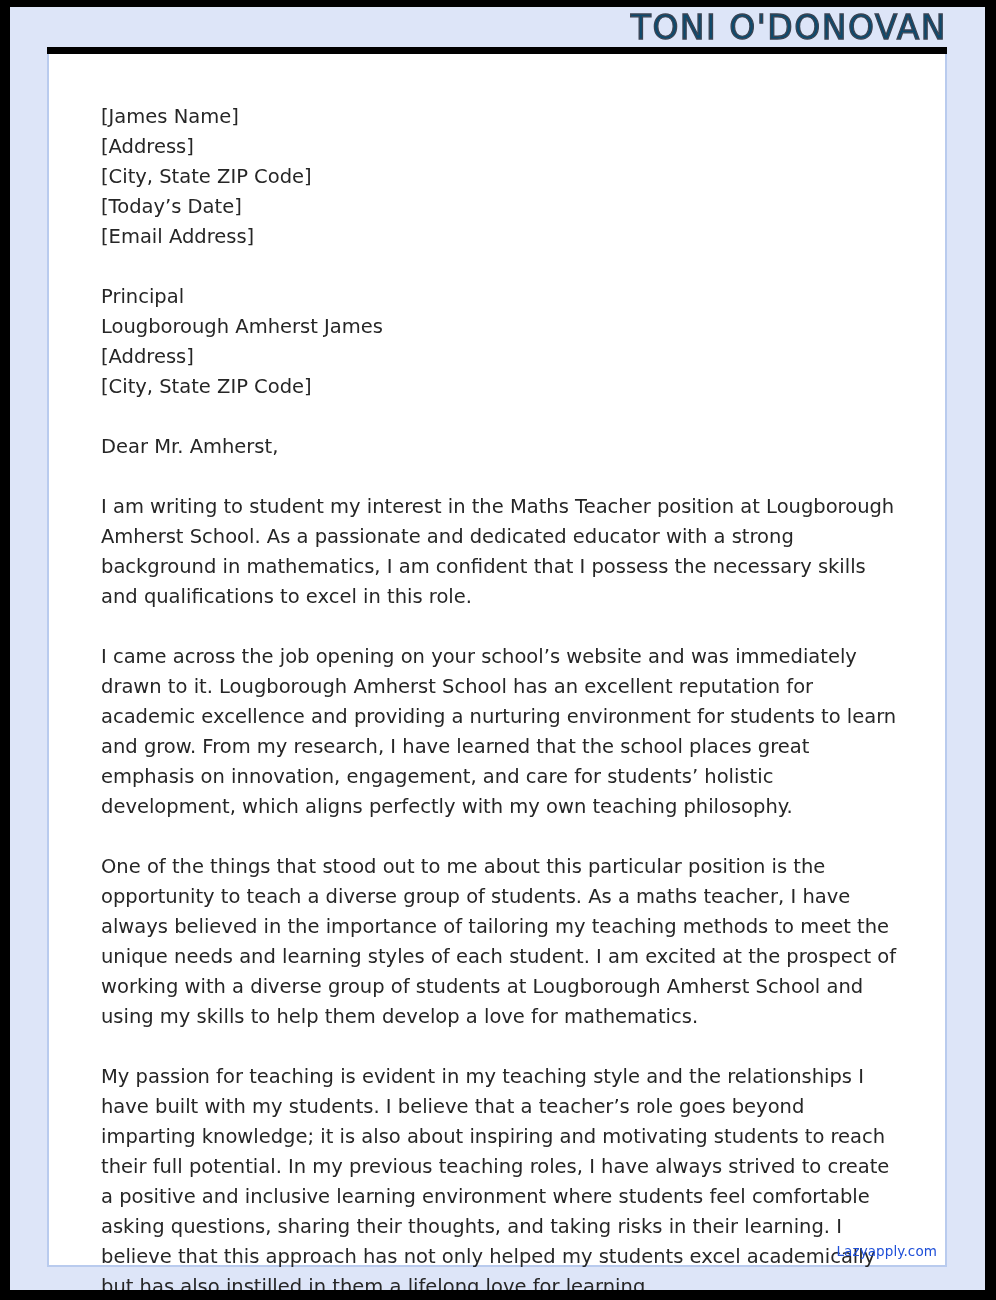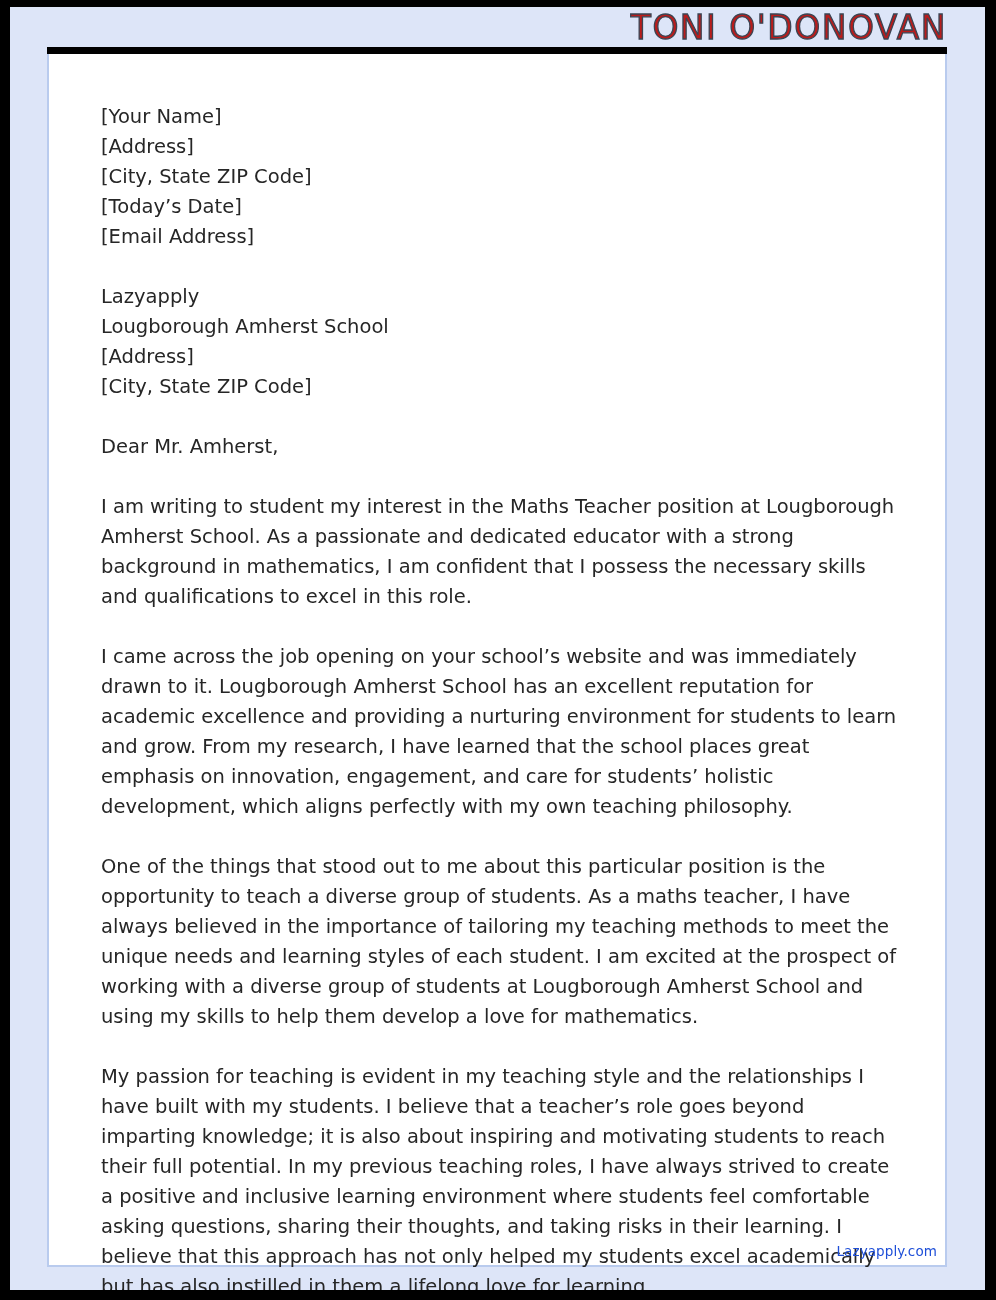--- a/index.html
+++ b/index.html
@@ -44,7 +44,7 @@
     letter-spacing: 1.5px;
     font-weight: 400;
     line-height: 1;
-    color: #b91c1c;                       
+    color: #0c4a6e;                       
     -webkit-text-stroke: 1.3px #3b4453;   
     text-stroke: 1.3px #3b4453;
     white-space: nowrap;

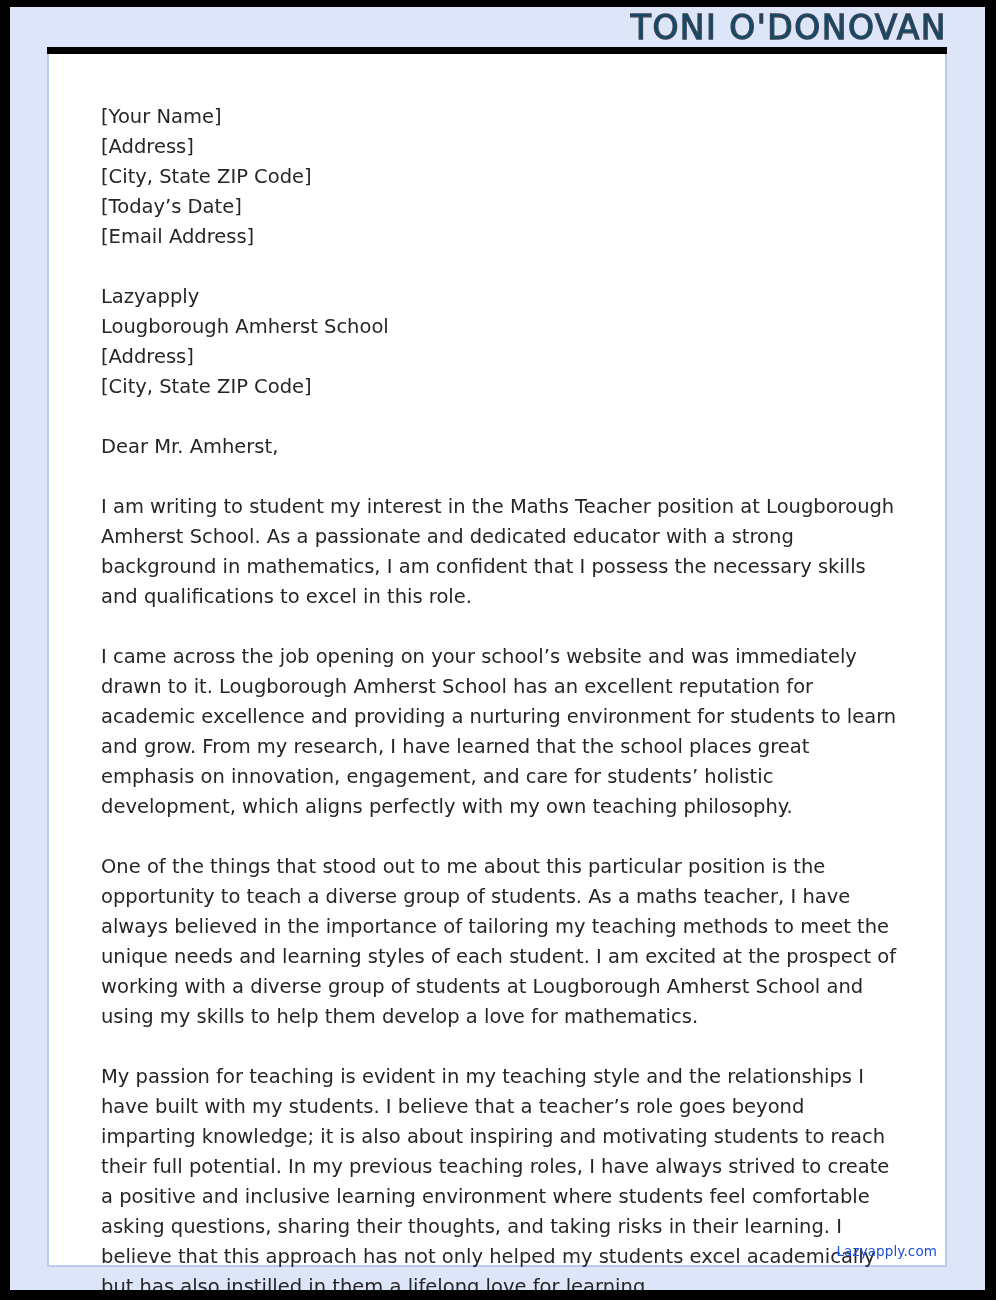--- a/index.html
+++ b/index.html
@@ -128,7 +128,7 @@
     <div class="letter-body">
 
       <div class="block">
-        <span class="line">[Your Name]</span>
+        <span class="line">[James Name]</span>
         <span class="line">[Address]</span>
         <span class="line">[City, State ZIP Code]</span>
         <span class="line">[Today’s Date]</span>

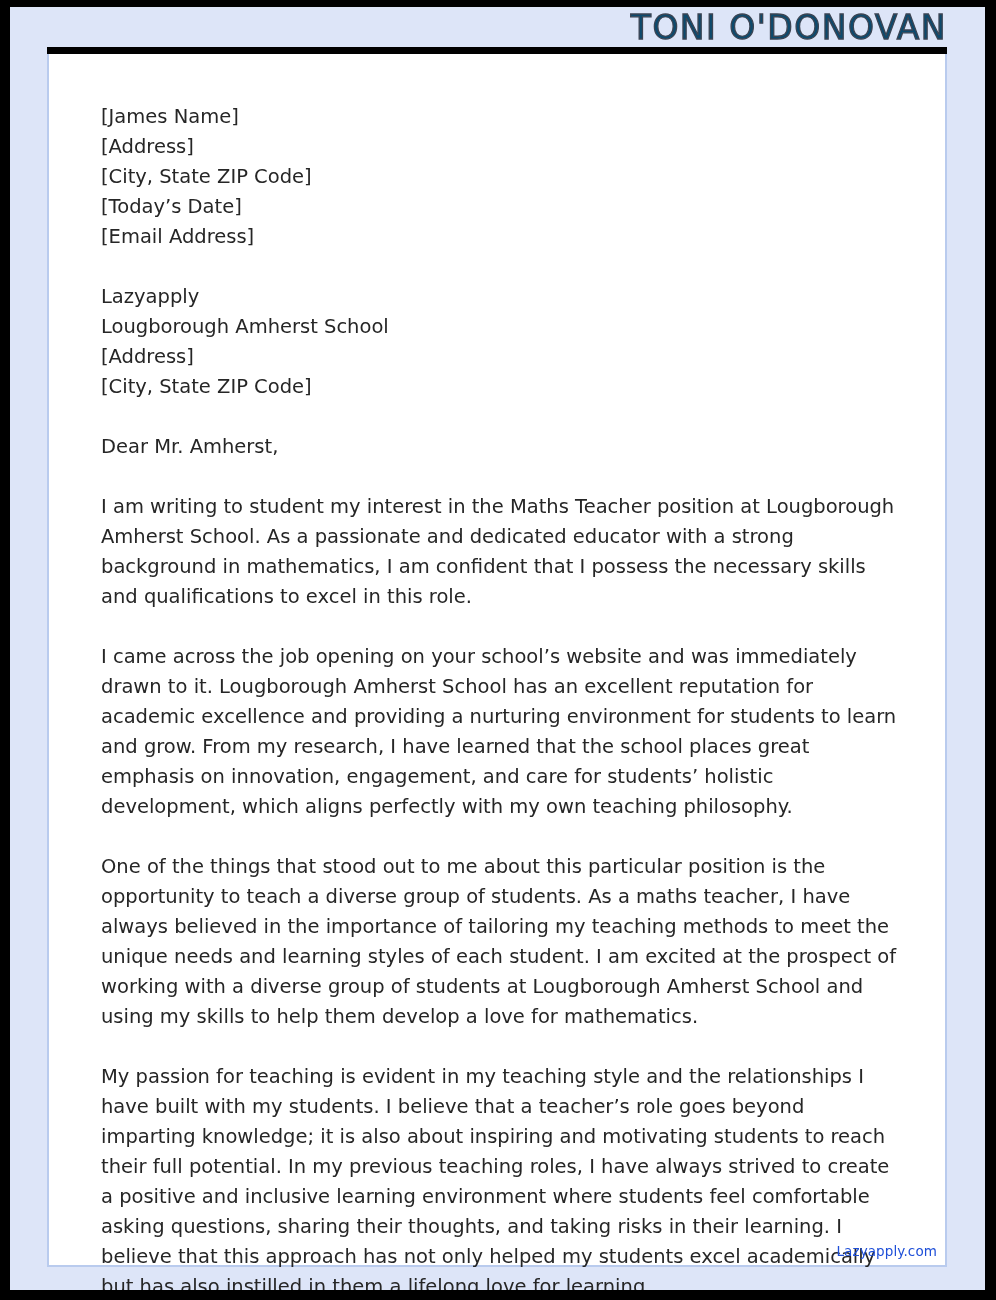--- a/index.html
+++ b/index.html
@@ -136,7 +136,7 @@
       </div>
 
       <div class="block">
-        <span class="line">Lazyapply</span>
+        <span class="line">Principal</span>
         <span class="line">Lougborough Amherst School</span>
         <span class="line">[Address]</span>
         <span class="line">[City, State ZIP Code]</span>

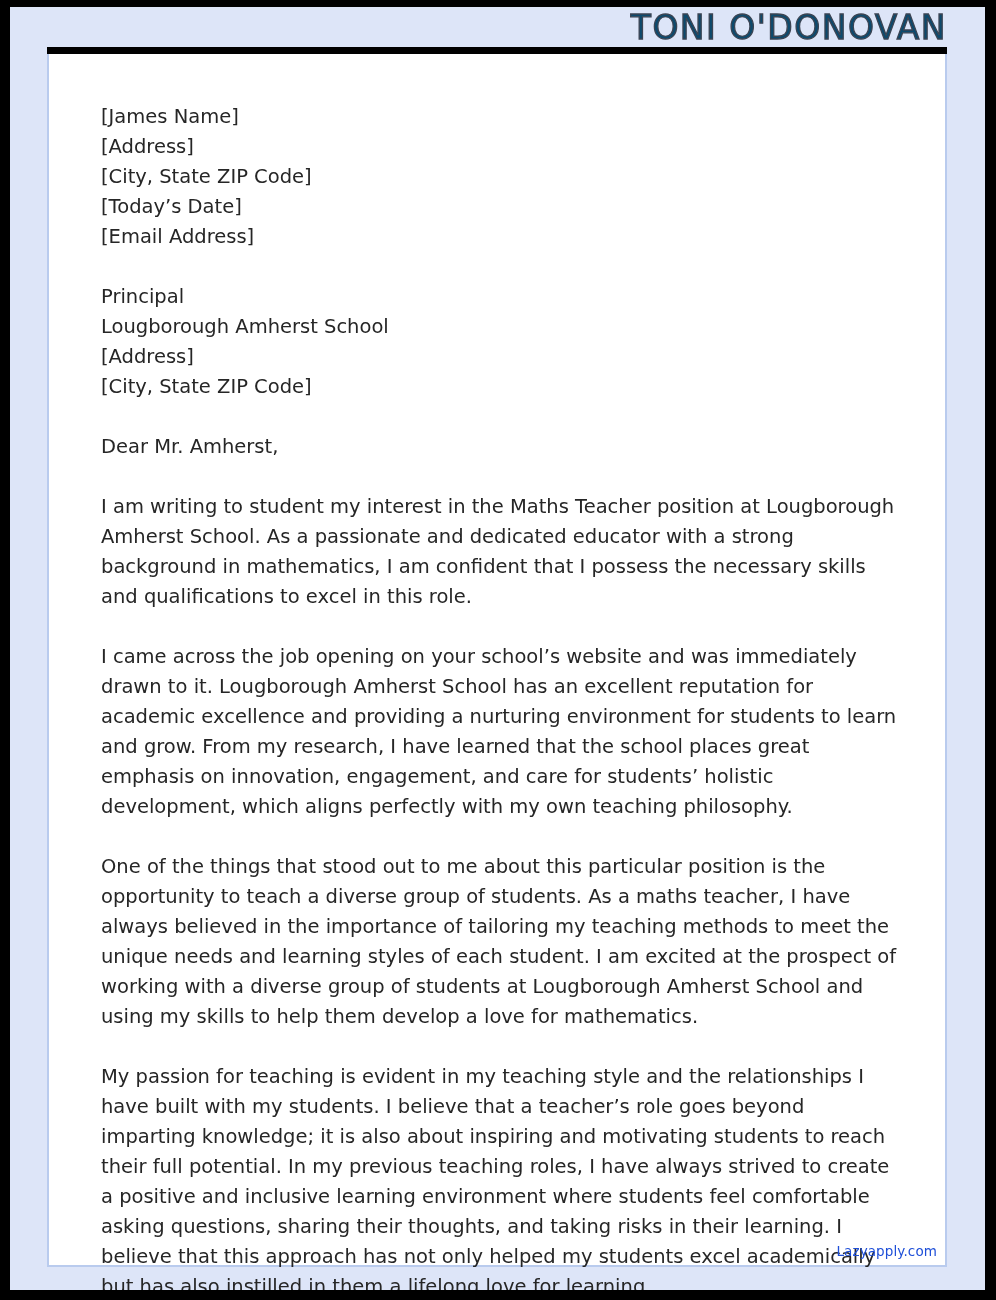--- a/index.html
+++ b/index.html
@@ -137,7 +137,7 @@
 
       <div class="block">
         <span class="line">Principal</span>
-        <span class="line">Lougborough Amherst School</span>
+        <span class="line">Lougborough Amherst James</span>
         <span class="line">[Address]</span>
         <span class="line">[City, State ZIP Code]</span>
       </div>

